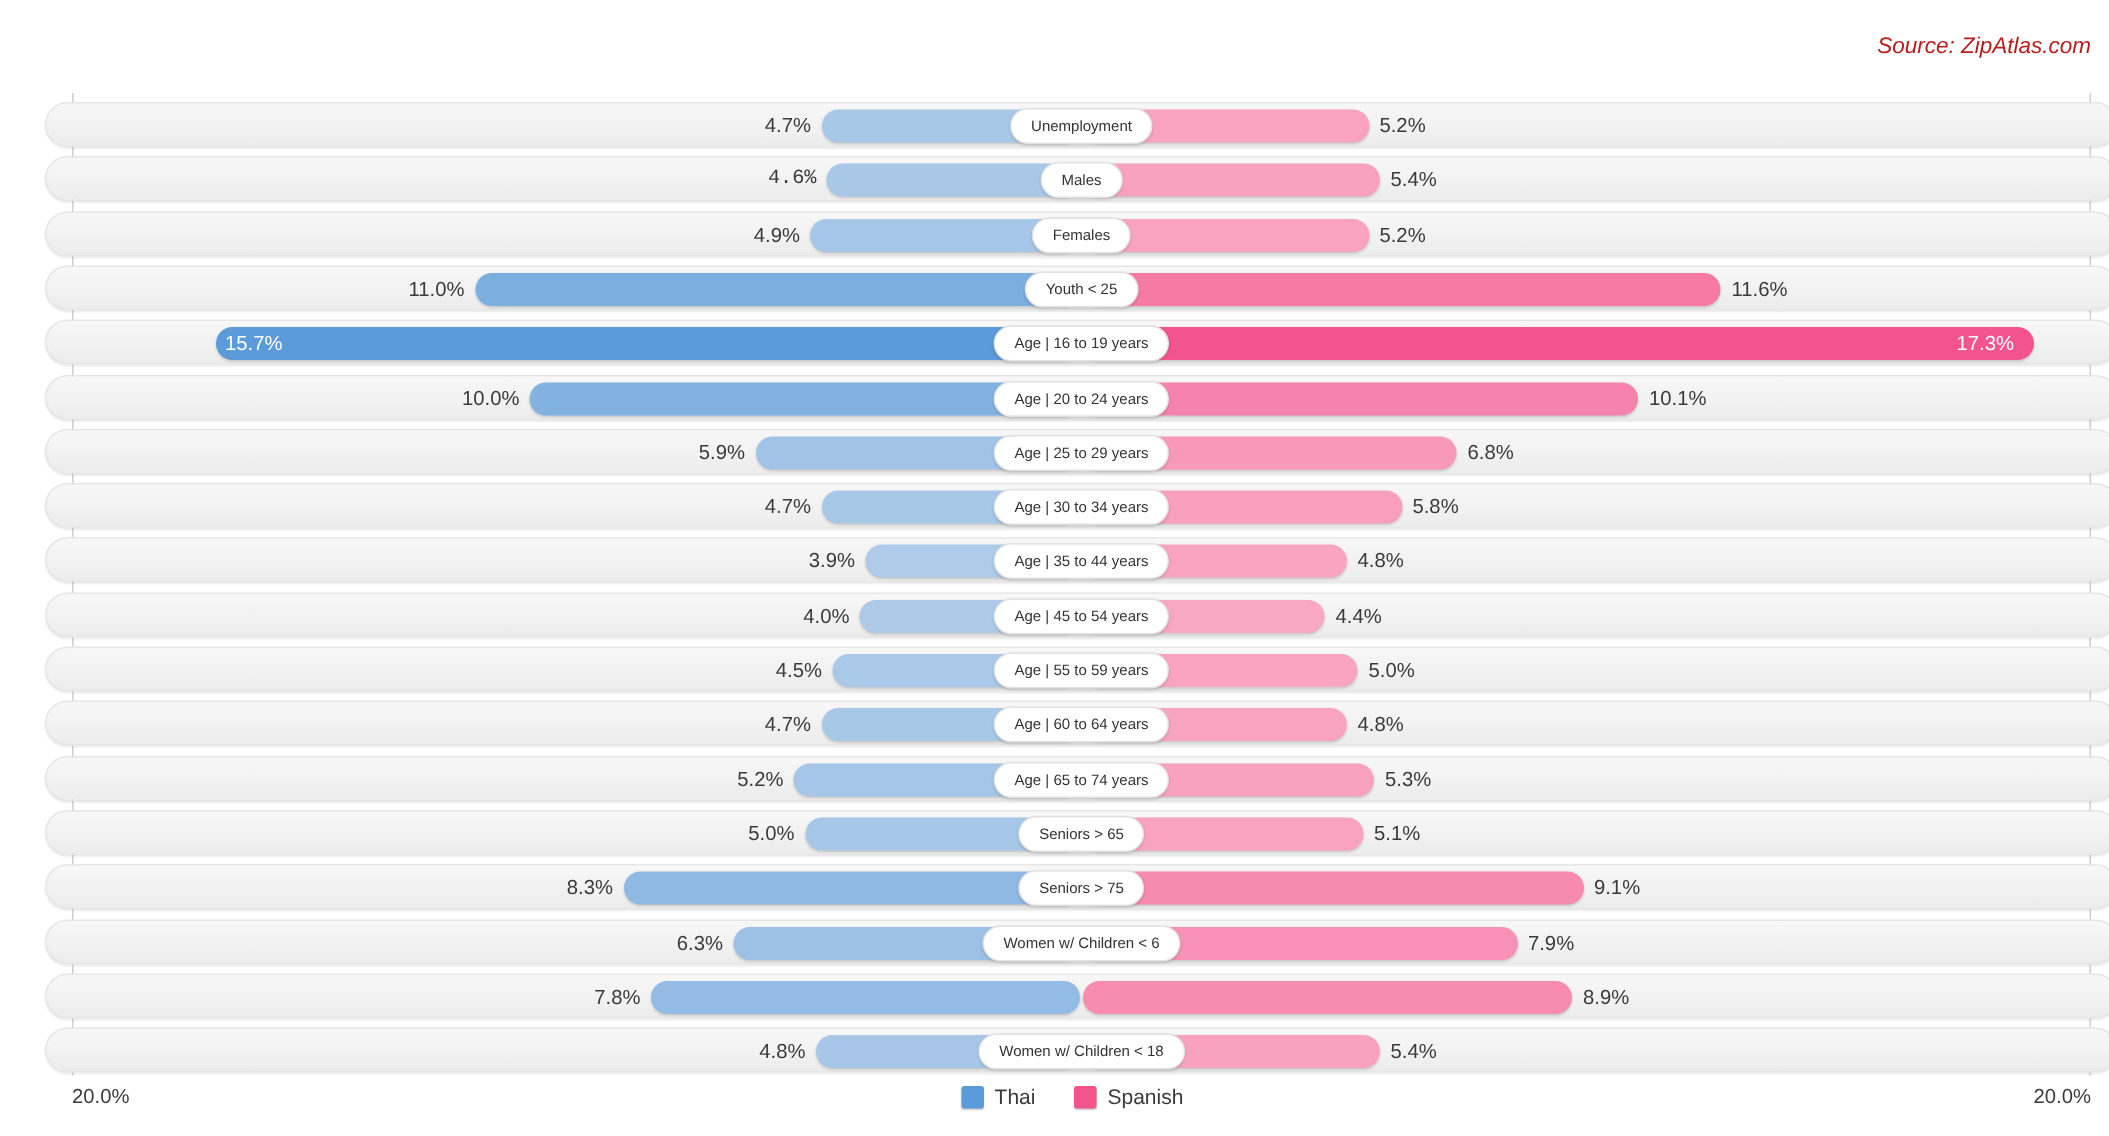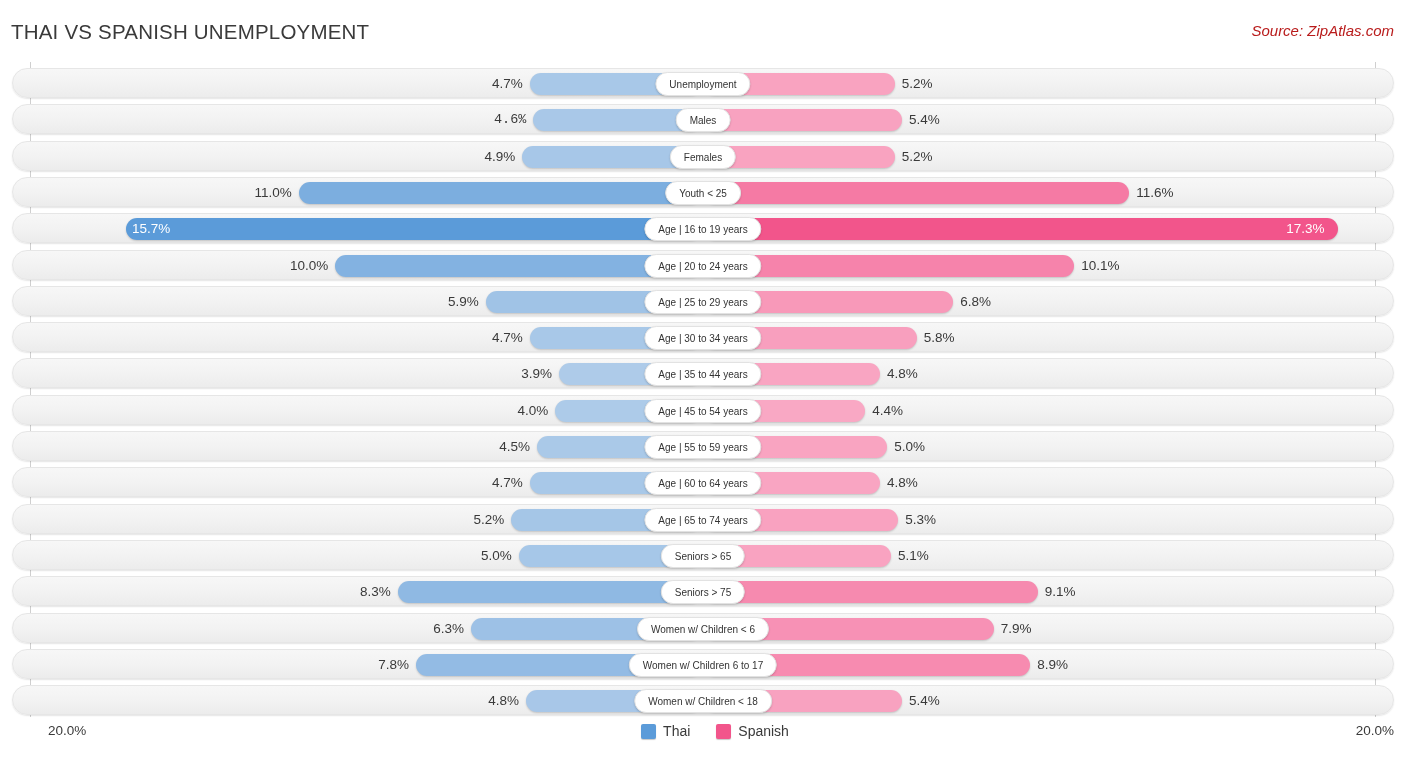--- a/index.html
+++ b/index.html
@@ -117,7 +117,6 @@
 <div id="chart-root">
 
   <div id="header">
-    <div id="page-title">THAI VS SPANISH UNEMPLOYMENT</div>
     <div id="source-label">Source: ZipAtlas.com</div>
   </div>
 

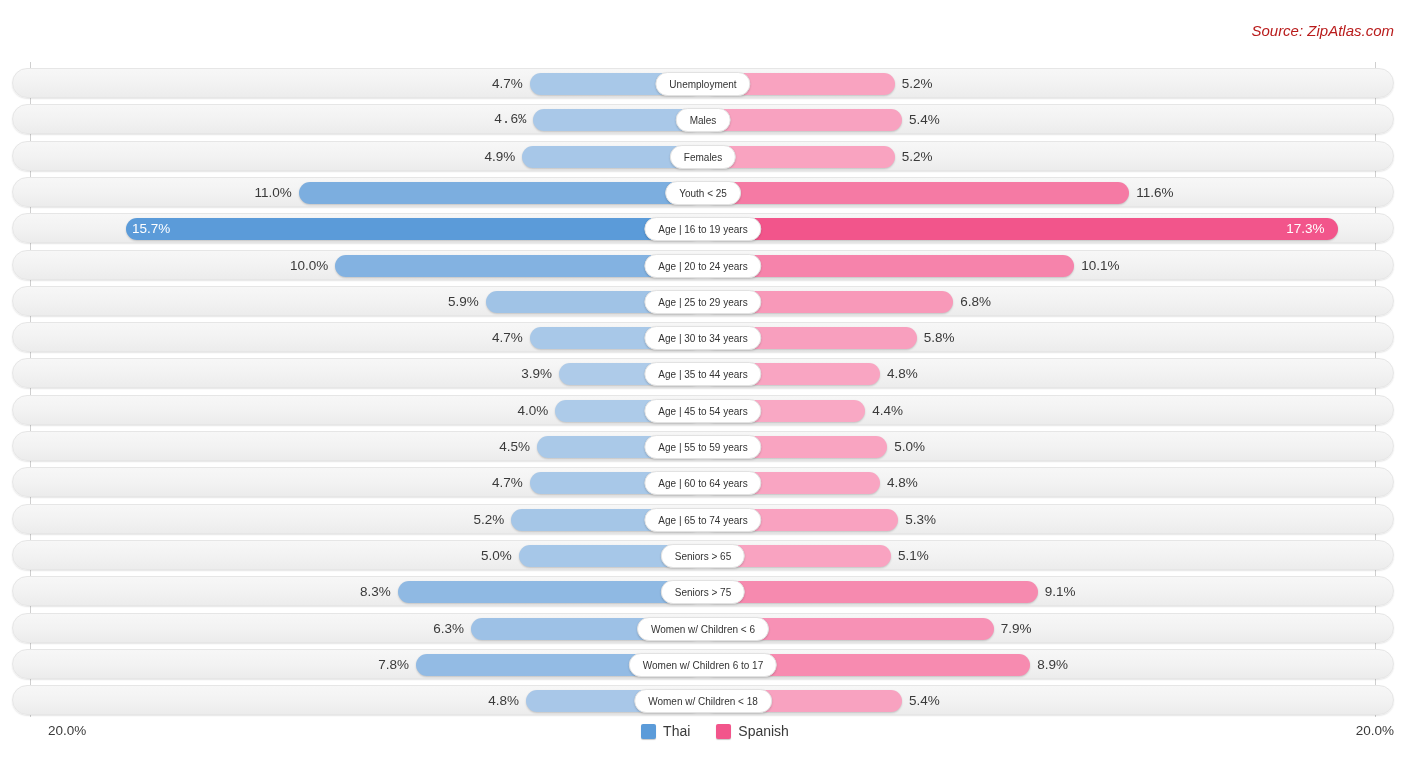--- a/index.html
+++ b/index.html
@@ -33,7 +33,7 @@
 
   
   #plot {
-    position: absolute; left: 0; top: 62px;
+    position: absolute; left: 18px; top: 62px;
     width: 1116px; height: 655px;
   }
   #axis-line-left {

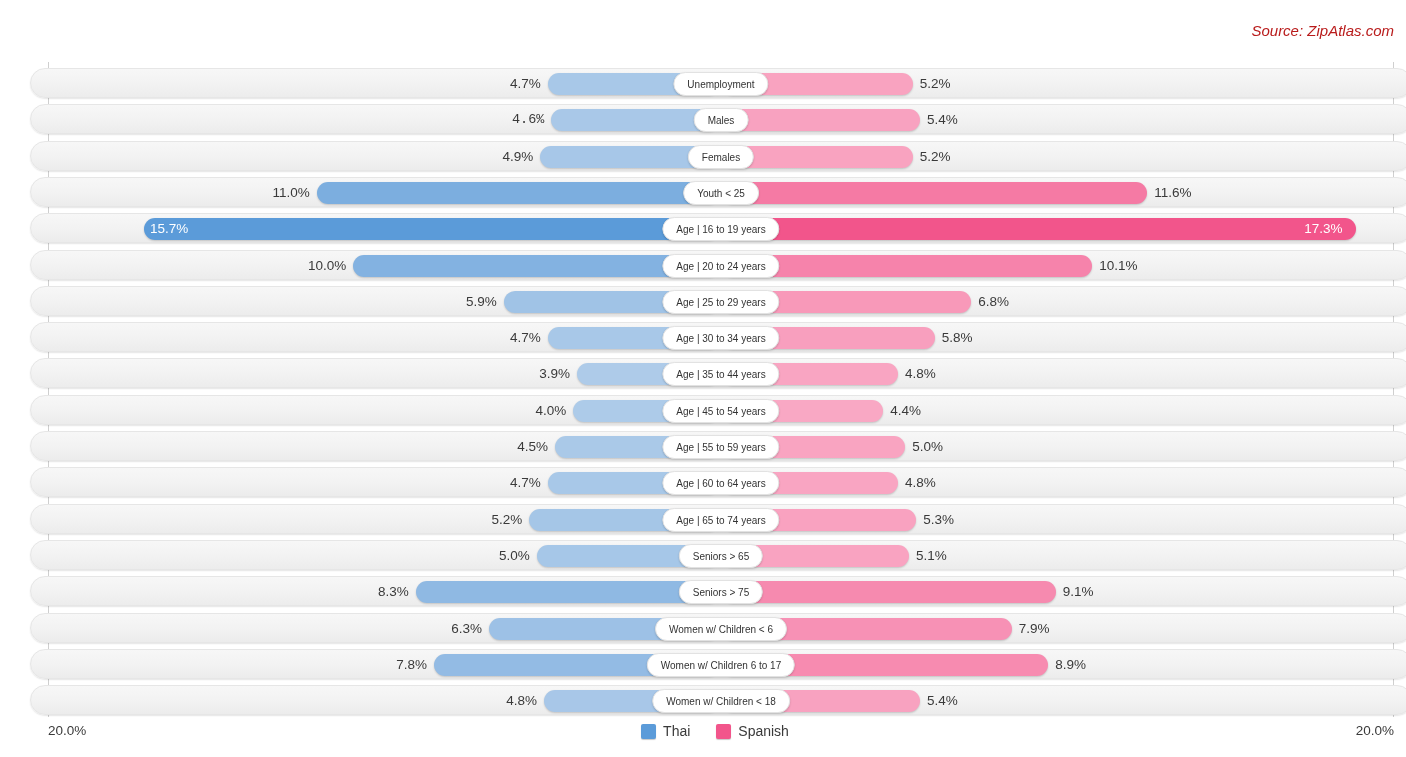--- a/index.html
+++ b/index.html
@@ -241,7 +241,6 @@
           <div class="bar bar-right" style="width: 326.333px; background: rgb(247, 139, 176);"></div>
           <div class="val val-left" style="right: 984px;">7.8%</div>
           <div class="val val-right" style="left: 1024.33px;">8.9%</div>
-          <div class="center-label">Women w/ Children 6 to 17</div>
         </div>
         <div class="row" style="top: 623.1px;">
           <div class="bar bar-left" style="width: 176px; background: rgb(168, 199, 232);"></div>

